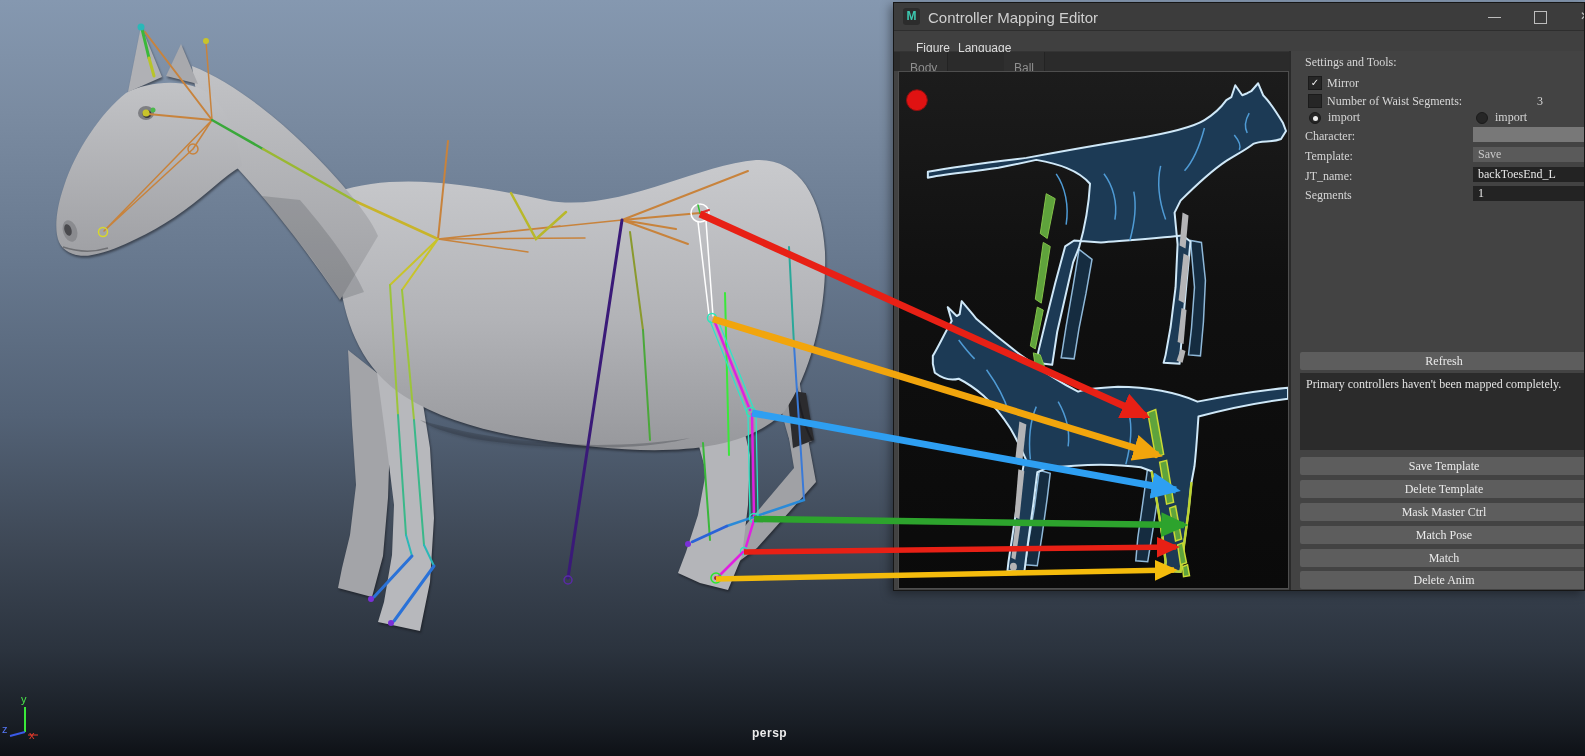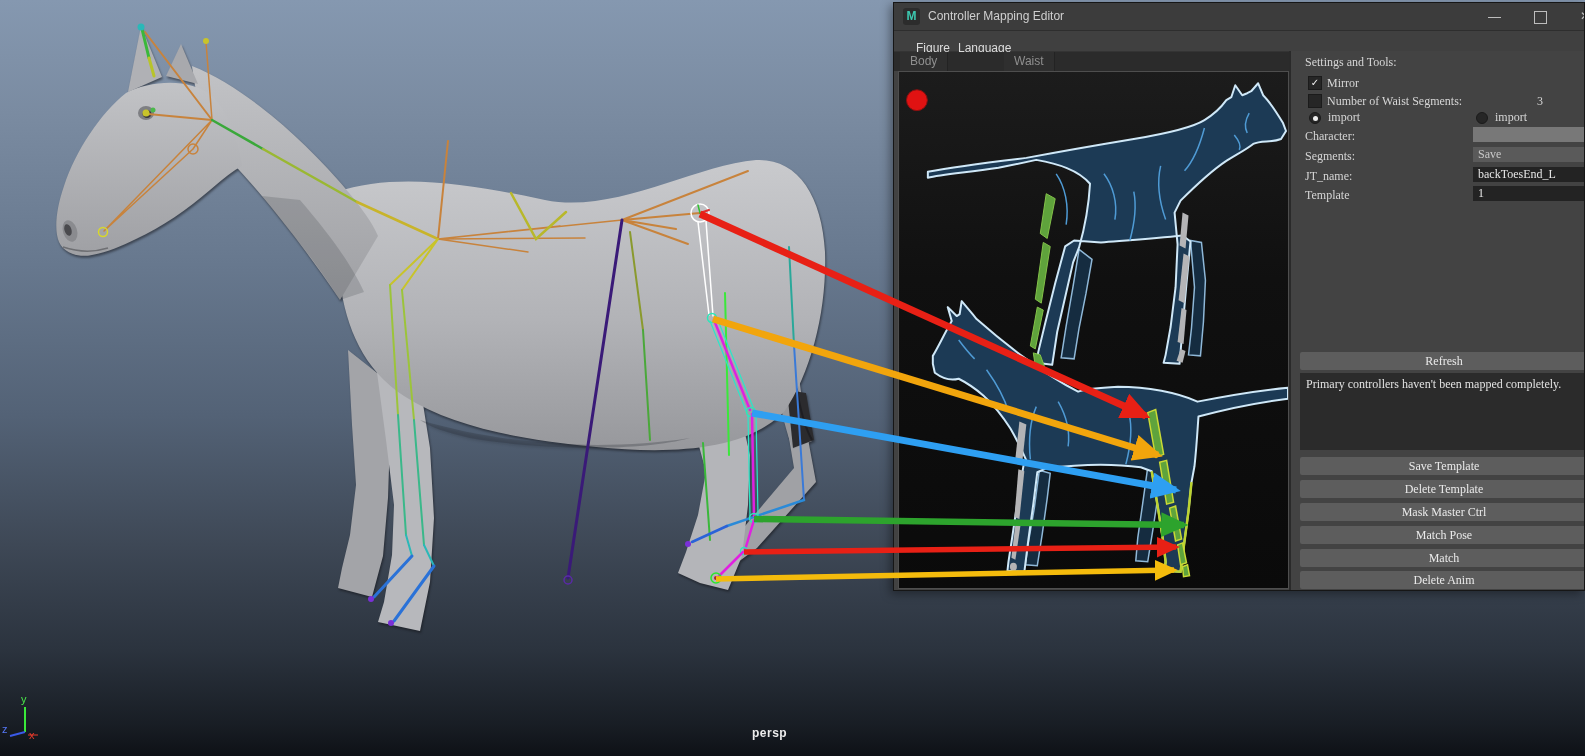--- a/index.html
+++ b/index.html
@@ -16,7 +16,7 @@
   #titlebar{position:absolute;left:0;top:0;width:100%;height:27px;background:#3c3c3c;border-bottom:1px solid #2e2e2e;}
   #app-icon{position:absolute;left:9px;top:5px;width:17px;height:17px;background:#2c2c2c;border-radius:3px;
     color:#3cc8b0;font-size:12px;font-weight:bold;text-align:center;line-height:17px;}
-  #win-title{position:absolute;left:34px;top:6px;font-size:12px;color:#cfcfcf;}
+  #win-title{position:absolute;left:34px;top:6px;font-size:15px;color:#cfcfcf;}
   .win-btn{position:absolute;top:0;width:34px;height:27px;color:#c2c2c2;text-align:center;}
   #btn-min{left:584px;} #btn-min .bar{position:absolute;left:10px;top:14px;width:13px;height:1px;background:#bdbdbd;}
   #btn-max{left:629px;} #btn-max .box{position:absolute;left:11px;top:8px;width:11px;height:11px;border:1px solid #bdbdbd;}

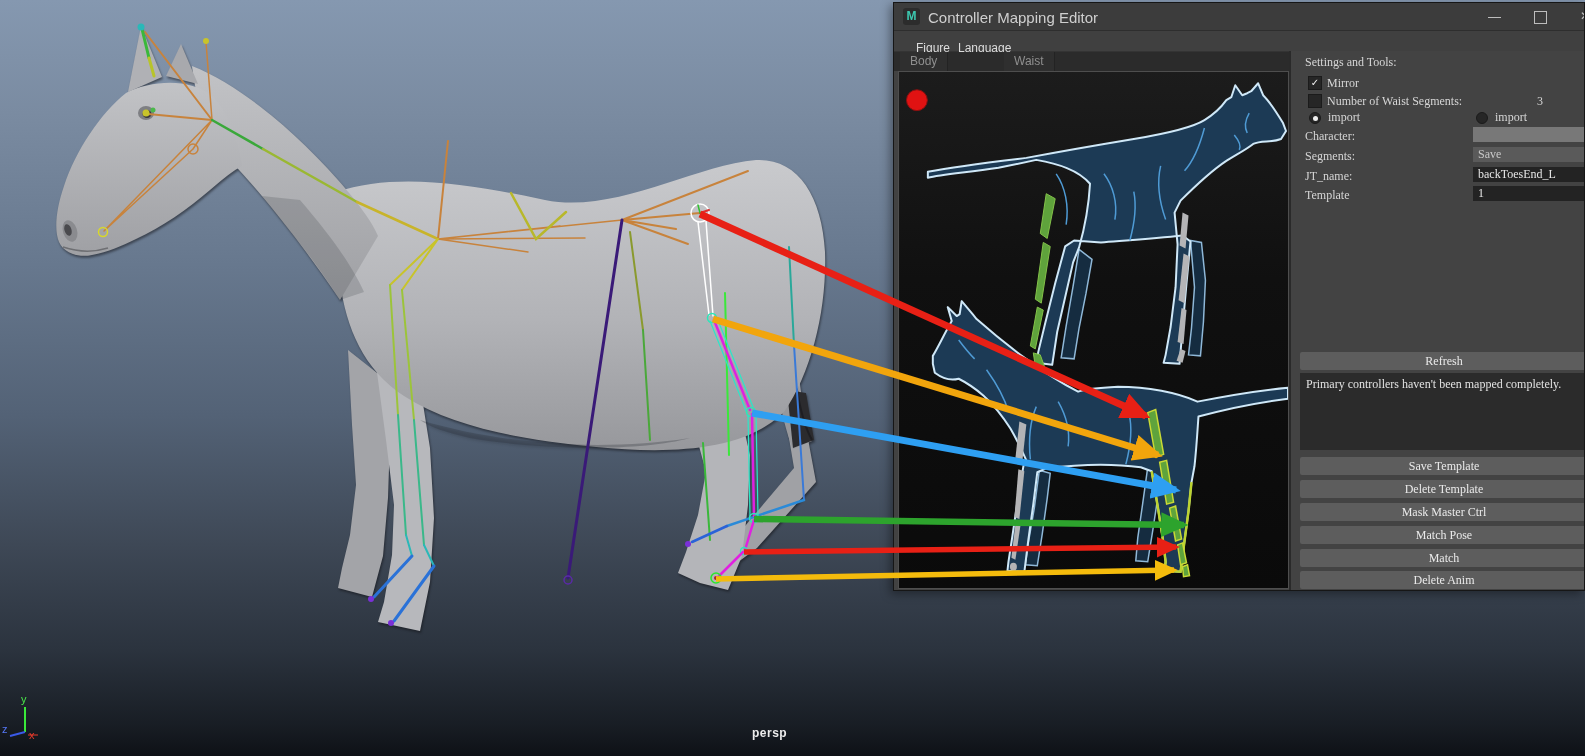--- a/index.html
+++ b/index.html
@@ -25,7 +25,7 @@
   .menu-item{position:absolute;top:10px;font-size:12px;color:#dcdcdc;}
   #menu-figure{left:22px;} #menu-language{left:64px;}
   #tabrow{position:absolute;left:0;top:49px;width:395px;height:19px;background:#2b2b2b;}
-  .tab{position:absolute;top:0;height:19px;padding:0 10px;font-size:12px;line-height:19px;color:#8f8f8f;background:#2f2f2f;border-right:1px solid #232323;}
+  .tab{position:absolute;top:0;height:19px;padding:7px 10px;font-size:12px;line-height:19px;color:#8f8f8f;background:#2f2f2f;border-right:1px solid #232323;}
   .tab.active{color:#ffffff;font-weight:bold;background:#3d3d3d;margin-top:36px;}
   #tab-body{left:6px;} #tab-joint{left:57px;} #tab-ball{left:110px;}
   

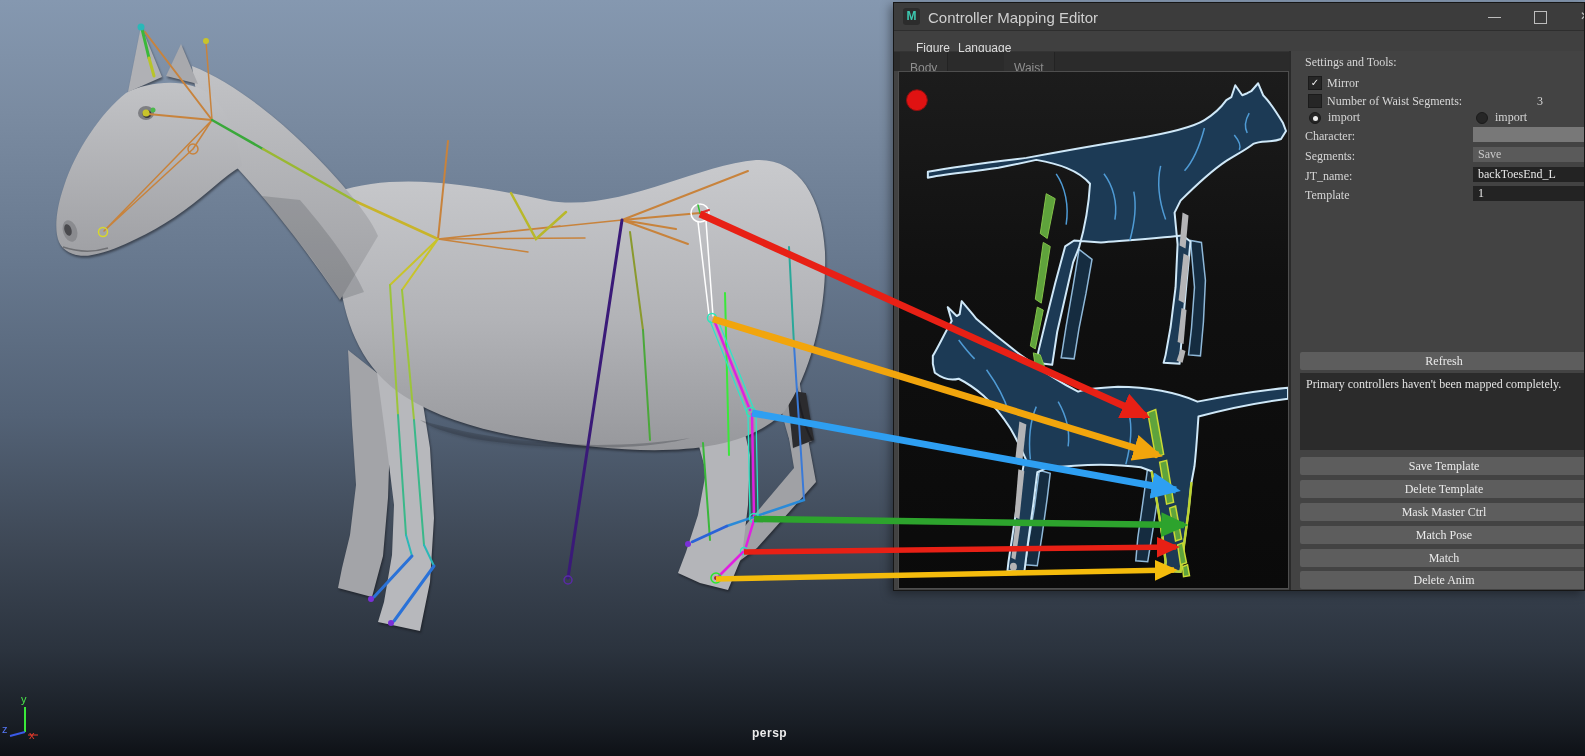--- a/index.html
+++ b/index.html
@@ -183,7 +183,7 @@
     <div id="tabrow">
       <div class="tab" id="tab-body">Body</div>
       <div class="tab active" id="tab-joint">Joint</div>
-      <div class="tab" id="tab-ball">Waist</div>
+      <div class="tab" id="tab-ball">Ball</div>
     </div>
 
     <div id="map-canvas">

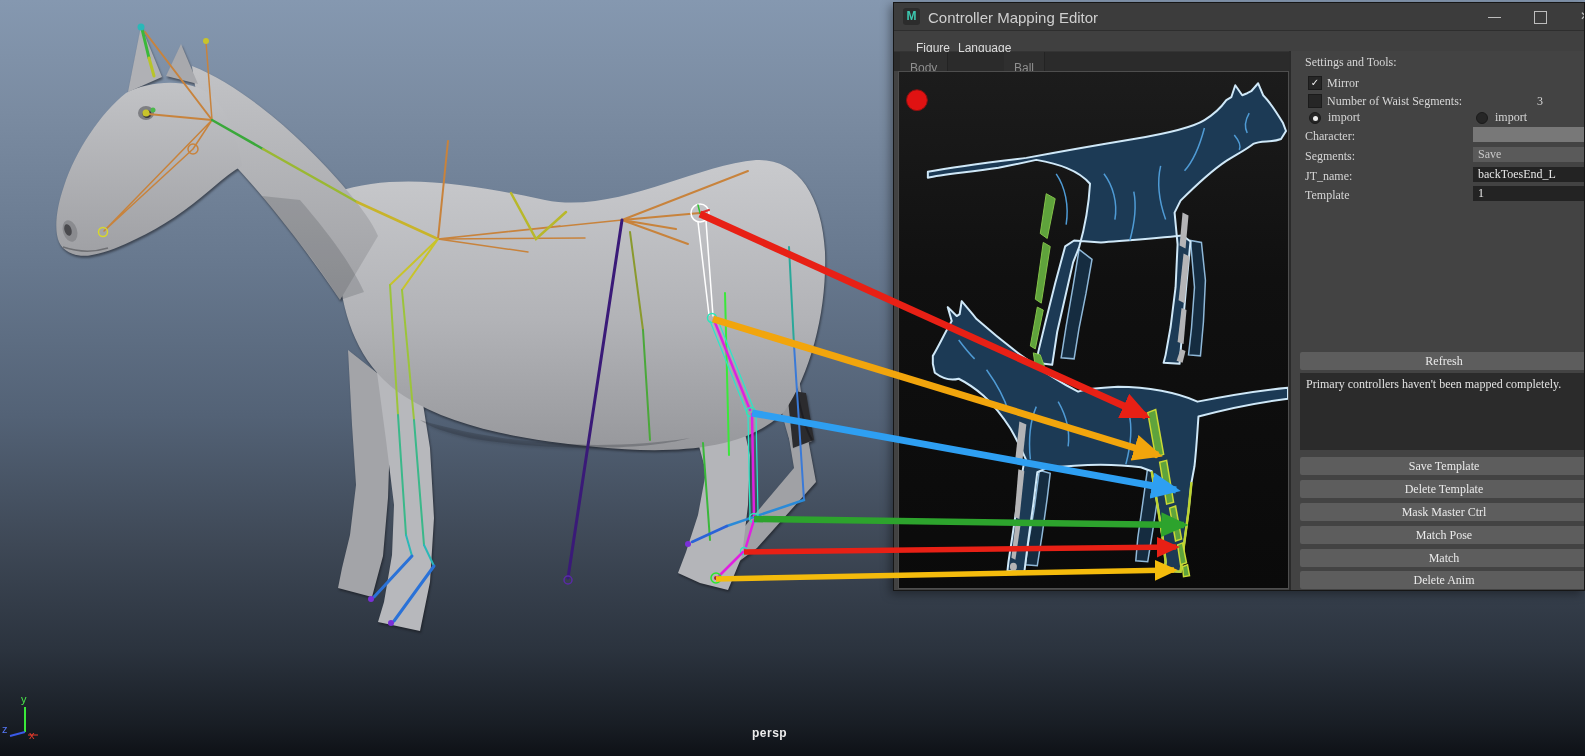--- a/index.html
+++ b/index.html
@@ -261,7 +261,7 @@
       <div class="p-label" style="left:204px;top:59px;">import</div>
       <div class="p-label" style="left:14px;top:78px;">Character:</div>
       <div class="field light" style="top:76px;"></div>
-      <div class="p-label" style="left:14px;top:98px;">Segments:</div>
+      <div class="p-label" style="left:14px;top:98px;">Template:</div>
       <div class="field gray" style="top:96px;">Save</div>
       <div class="p-label" style="left:14px;top:118px;">JT_name:</div>
       <div class="field dark" style="top:116px;">backToesEnd_L</div>

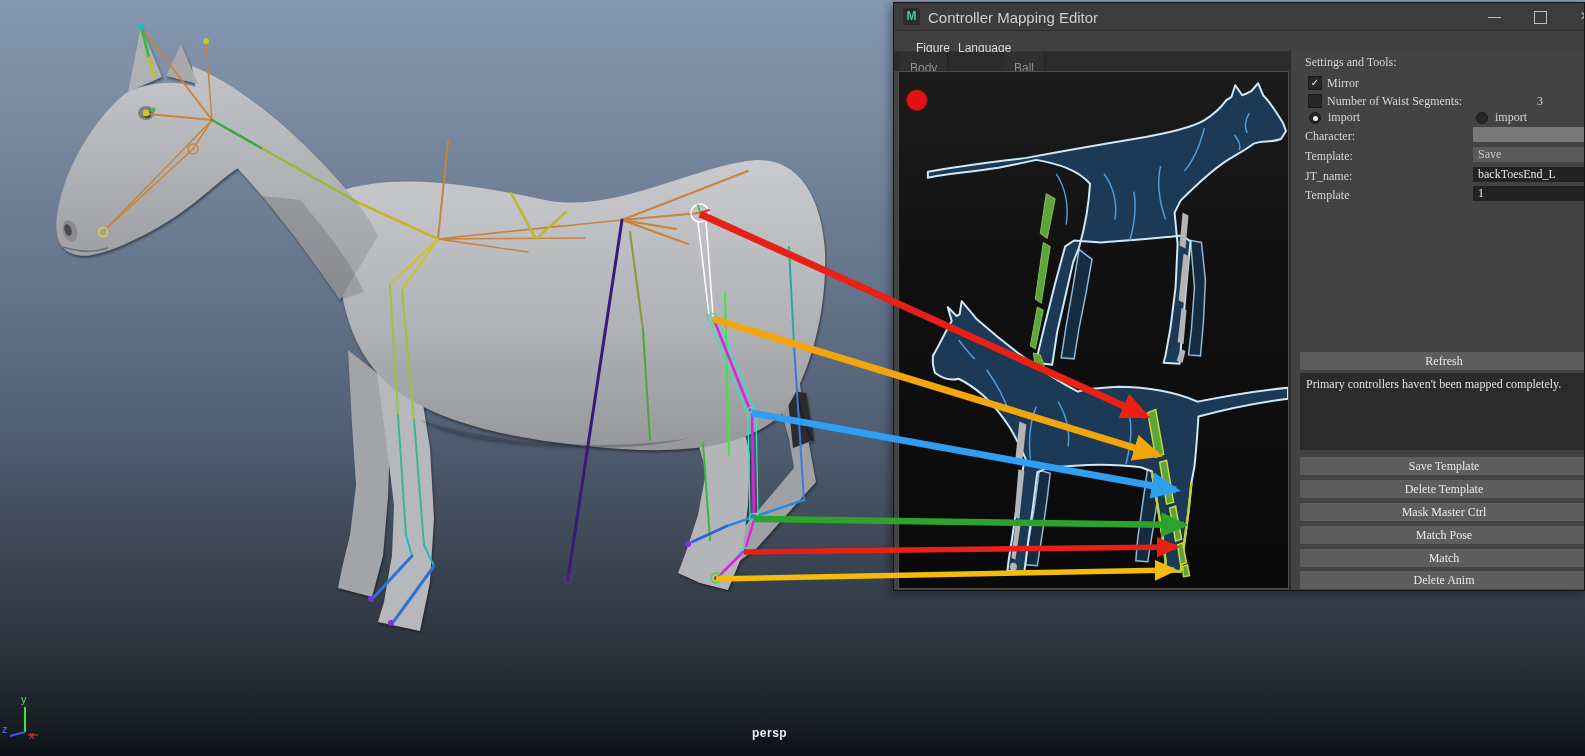--- a/index.html
+++ b/index.html
@@ -265,7 +265,7 @@
       <div class="field gray" style="top:96px;">Save</div>
       <div class="p-label" style="left:14px;top:118px;">JT_name:</div>
       <div class="field dark" style="top:116px;">backToesEnd_L</div>
-      <div class="p-label" style="left:14px;top:137px;">Template</div>
+      <div class="p-label" style="left:14px;top:137px;">Segments</div>
       <div class="field dark" style="top:135px;">1</div>
       <div class="m-btn" style="top:301px;">Refresh</div>
       <div id="msg-box">Primary controllers haven't been mapped completely.</div>

